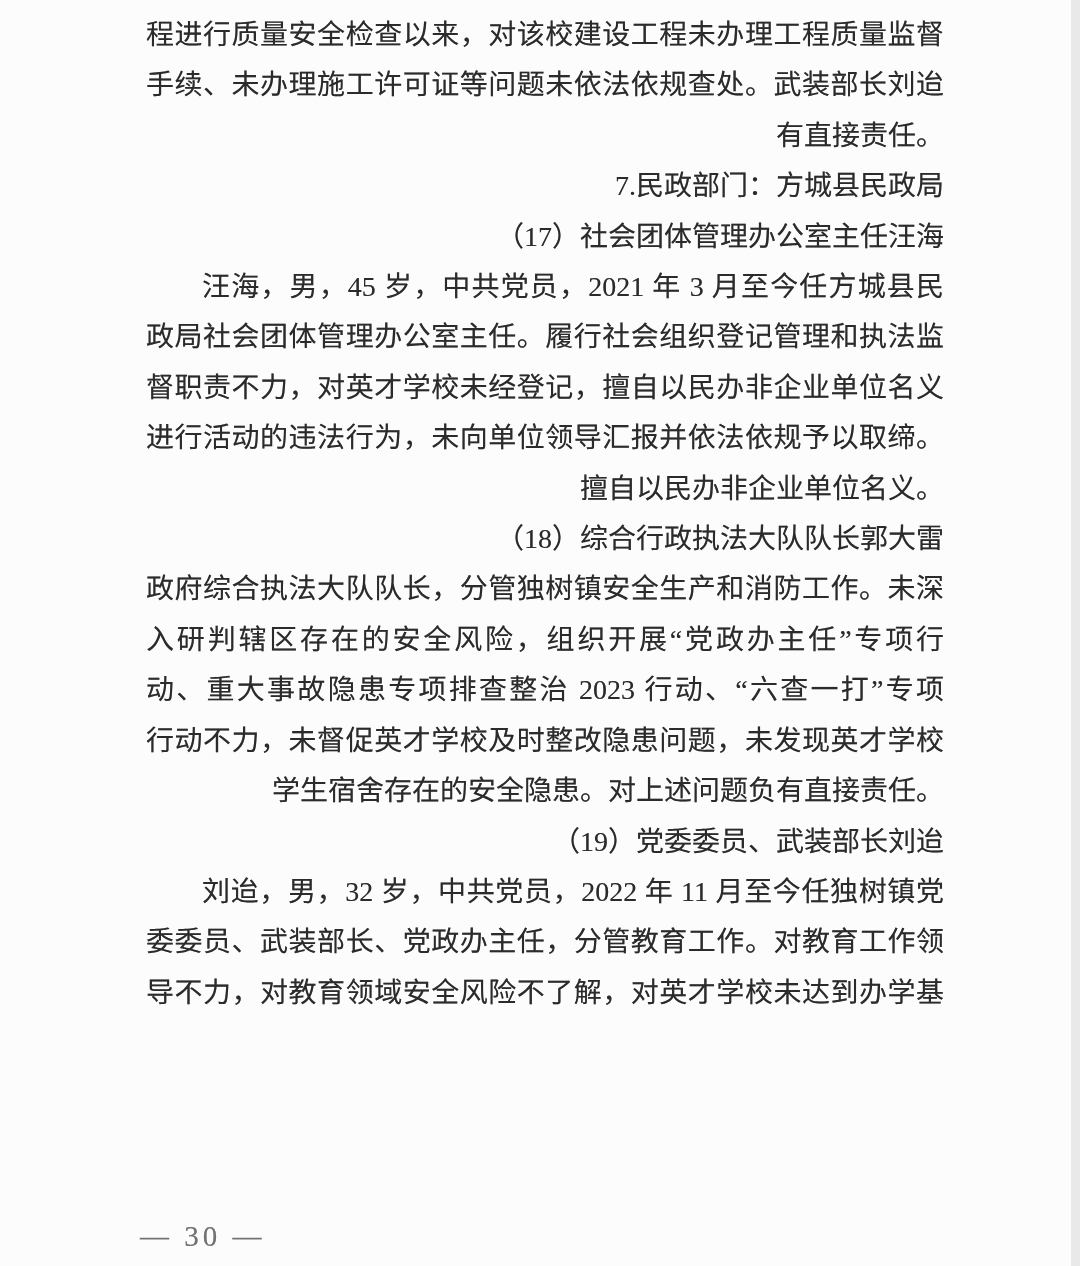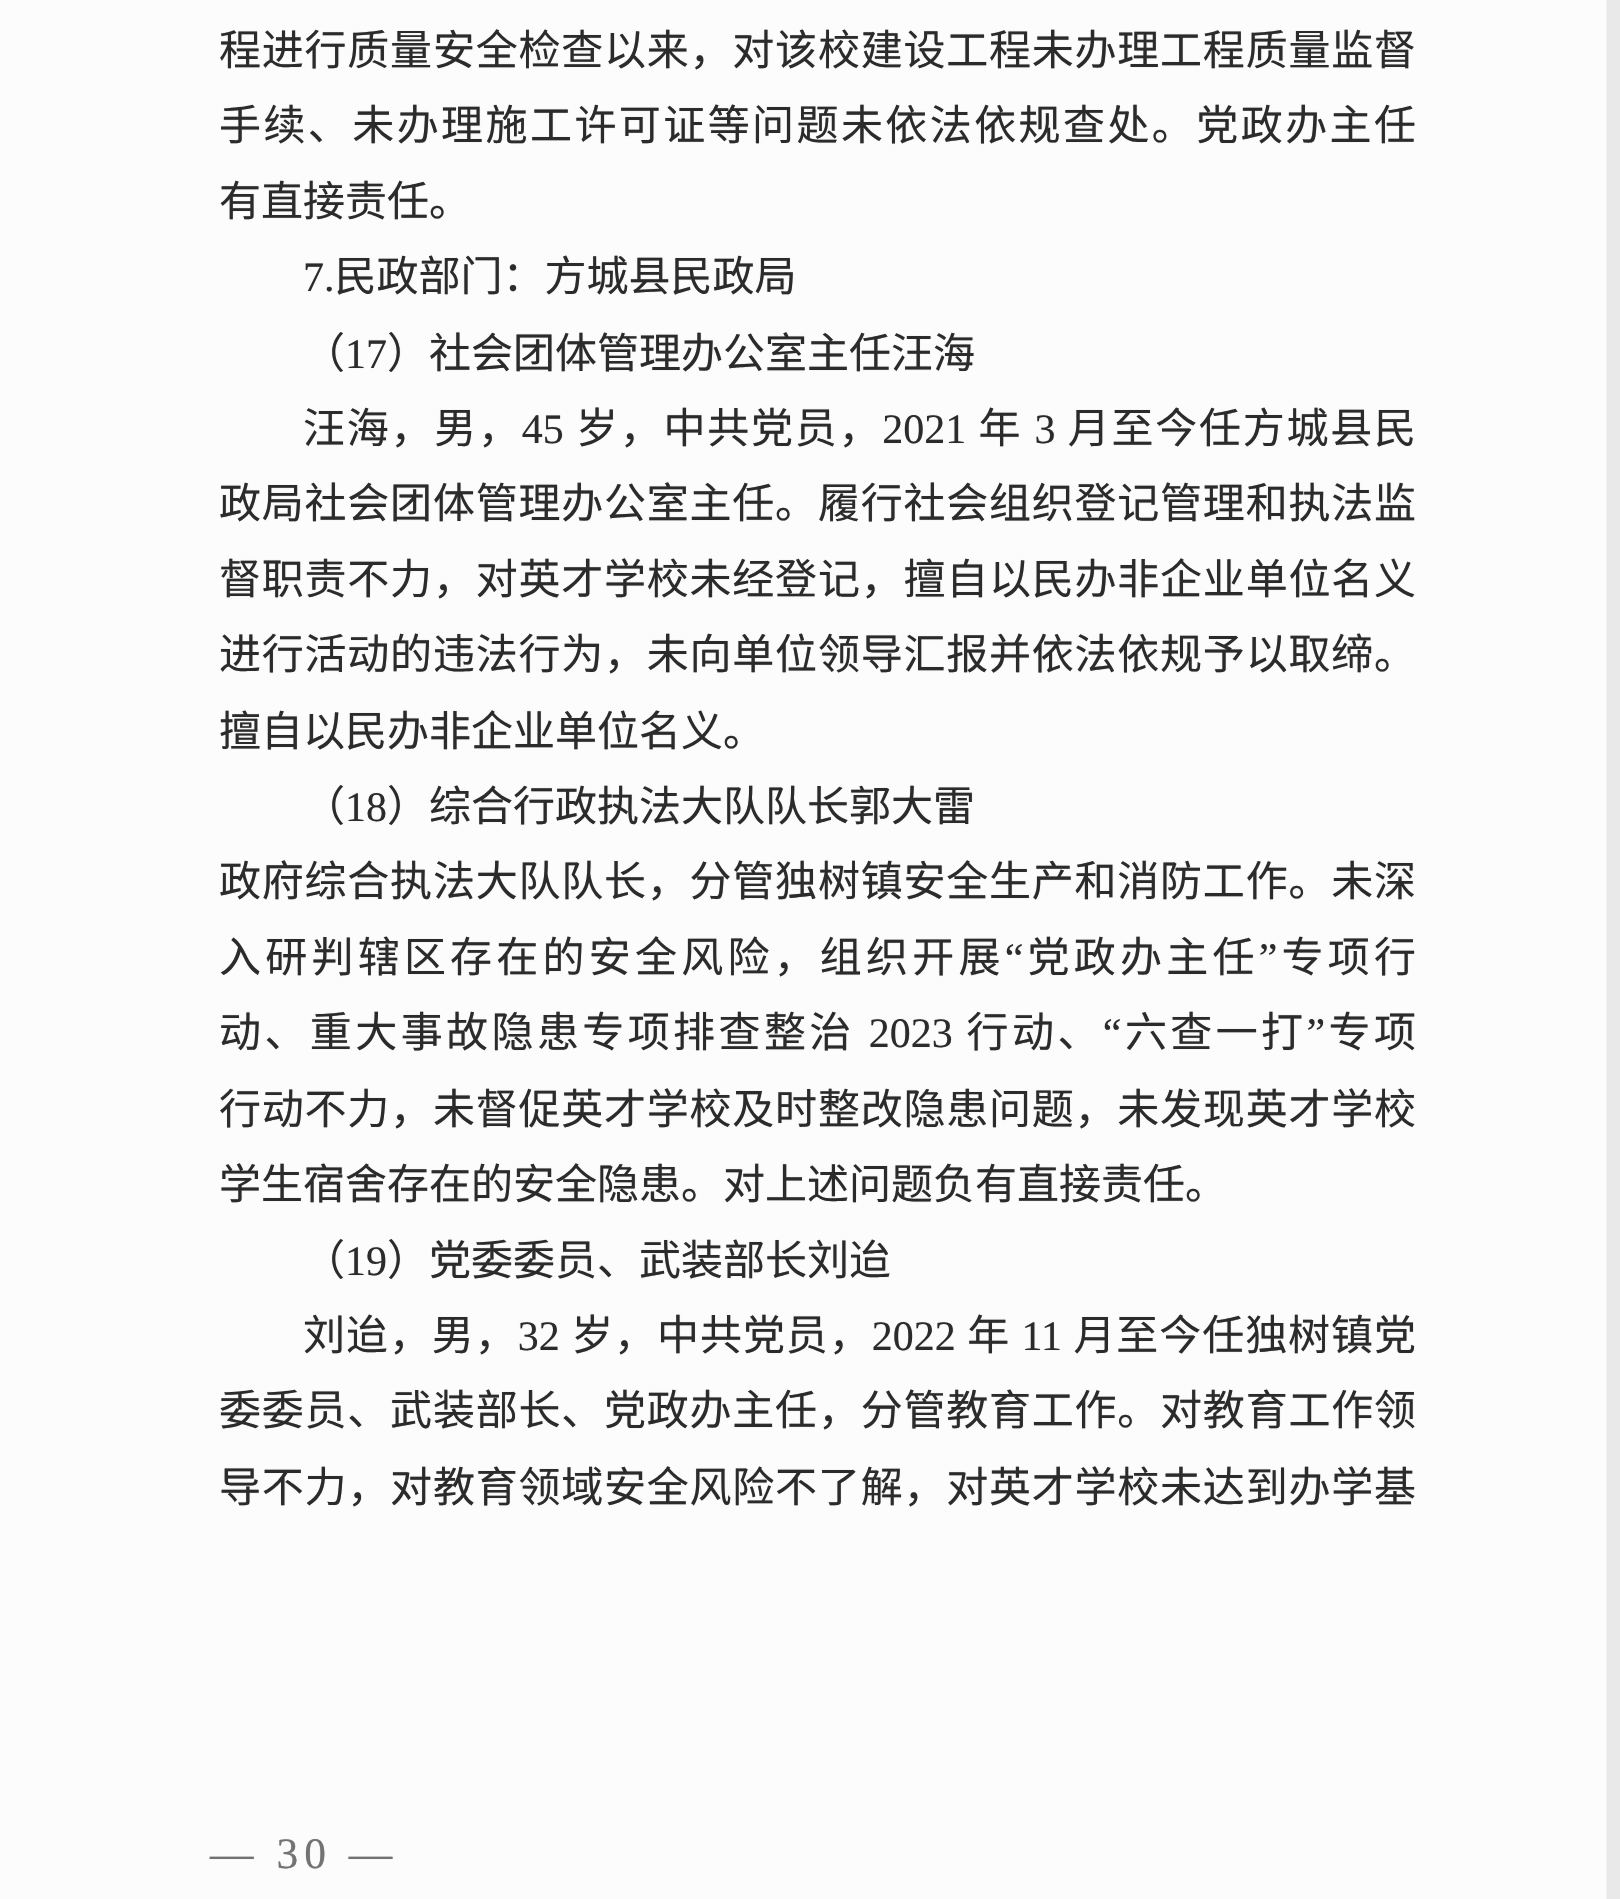--- a/index.html
+++ b/index.html
@@ -59,7 +59,7 @@
   <div class="content">
       <div class="block paragraph">
         <div class="line fill">程进行质量安全检查以来，对该校建设工程未办理工程质量监督</div>
-        <div class="line fill">手续、未办理施工许可证等问题未依法依规查处。党政办主任</div>
+        <div class="line fill">手续、未办理施工许可证等问题未依法依规查处。武装部长刘迨</div>
         <div class="line">有直接责任。</div>
       </div>
       <div class="block heading">

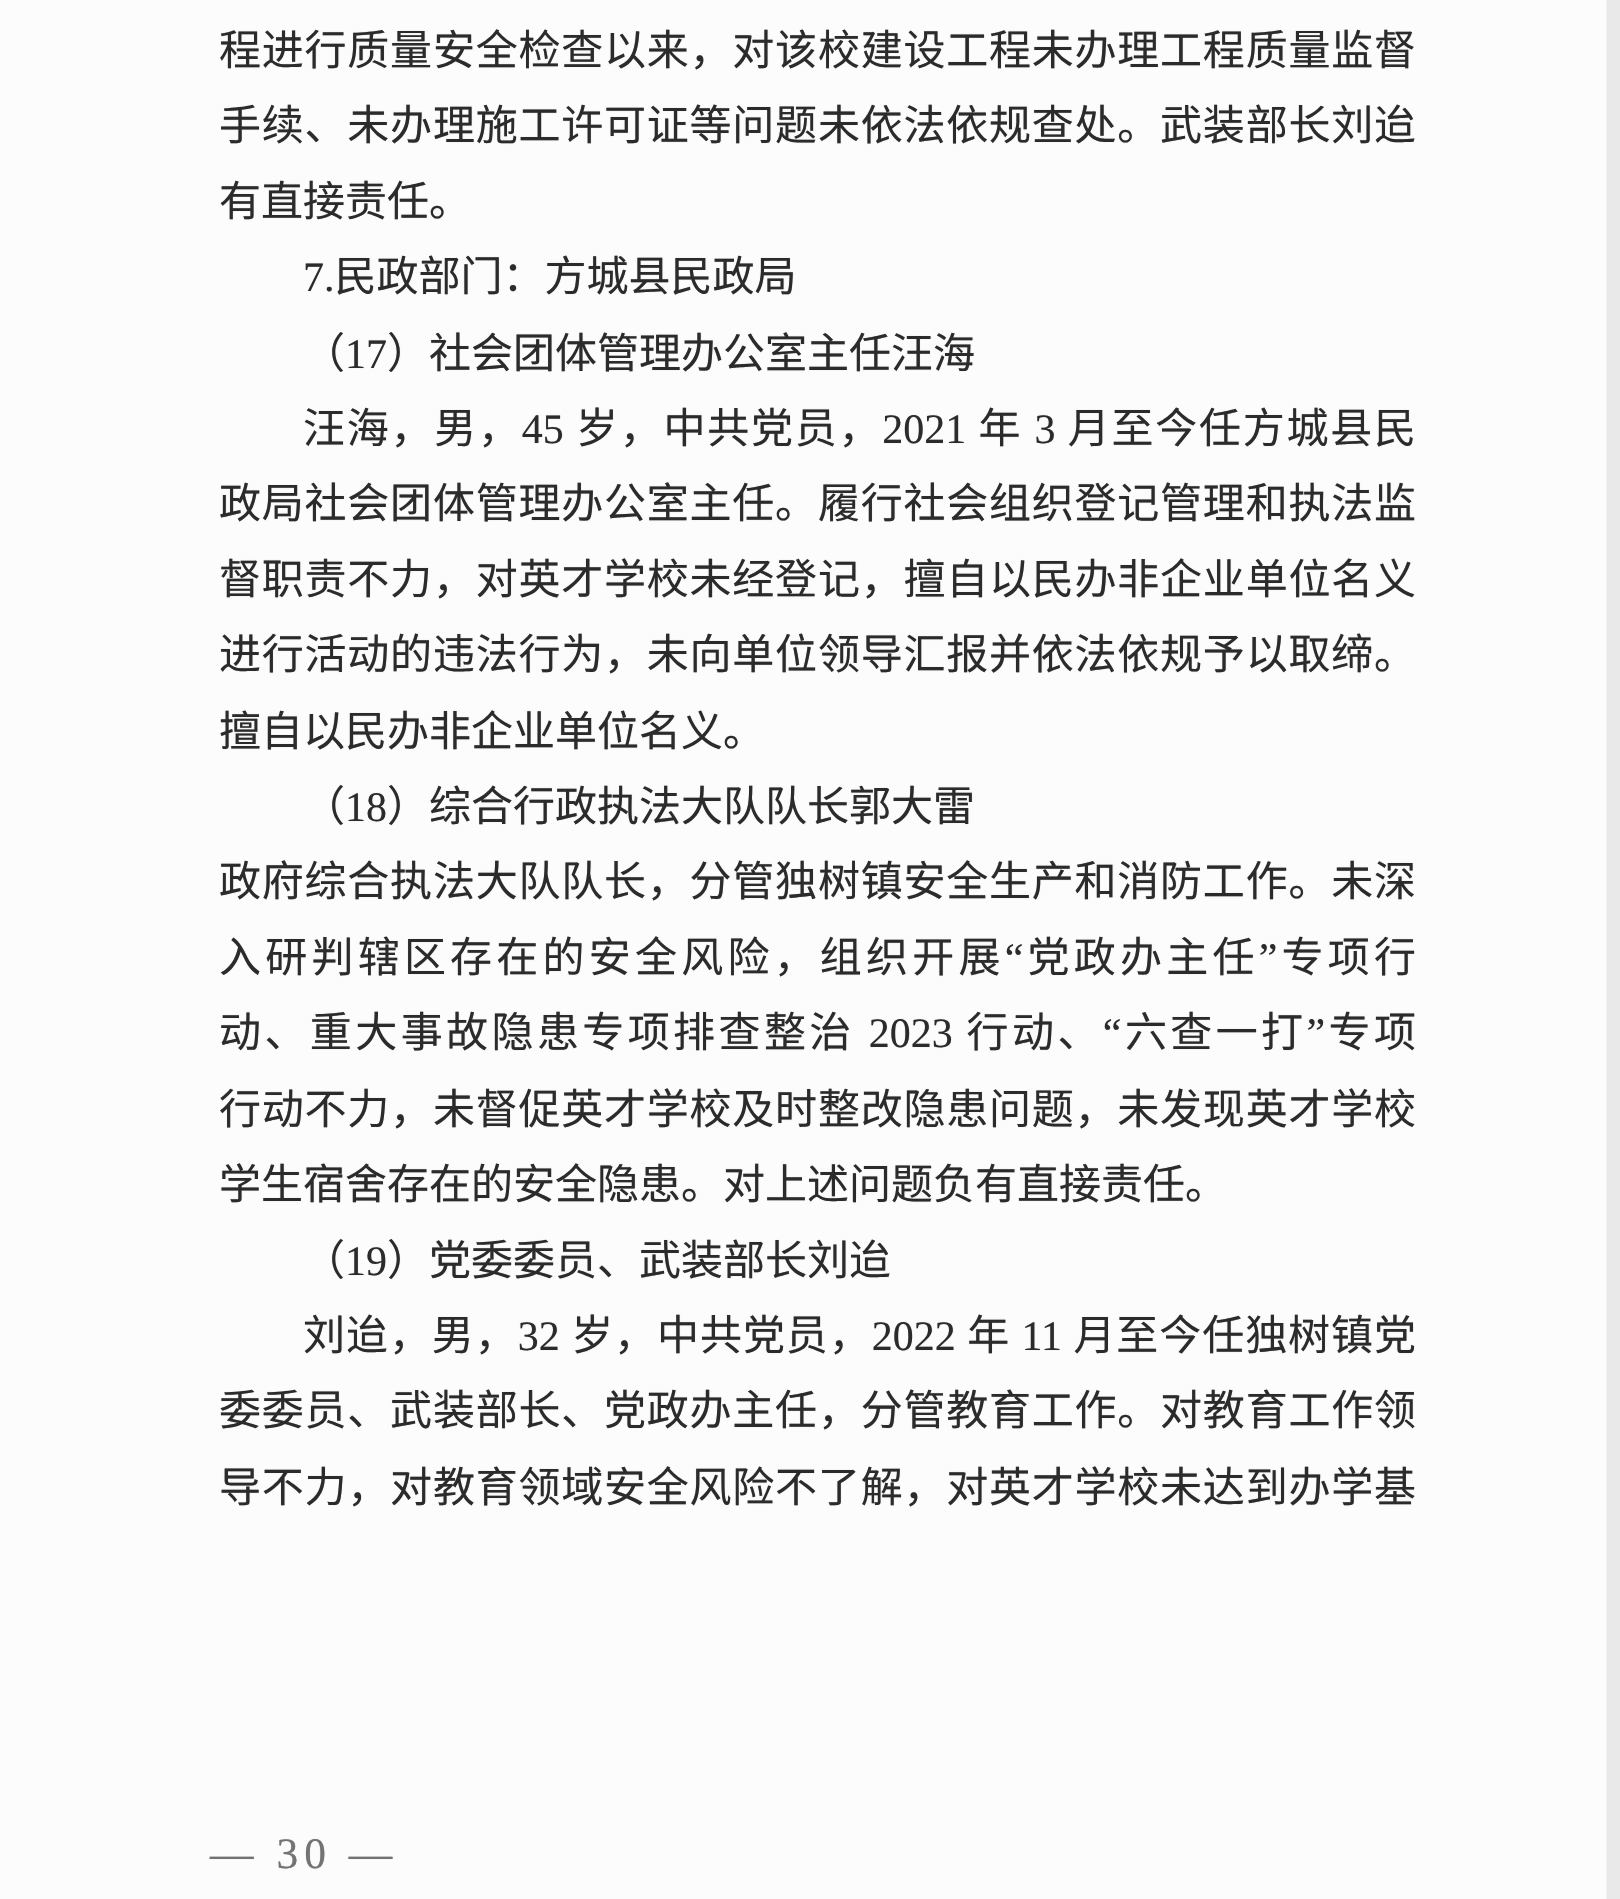--- a/index.html
+++ b/index.html
@@ -28,7 +28,7 @@
   .block { margin: 0; }
   .line {
     white-space: pre-wrap;
-    text-align: left;
+    text-align: right;
   }
   .line.fill {
     text-align: justify;

